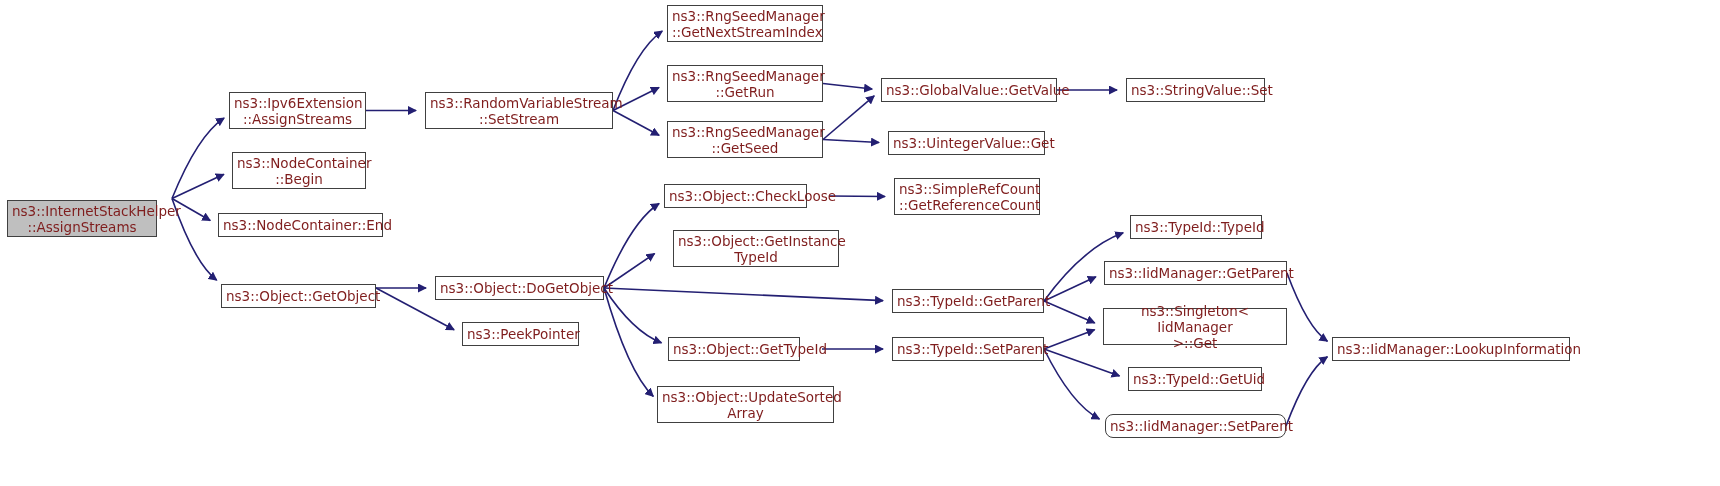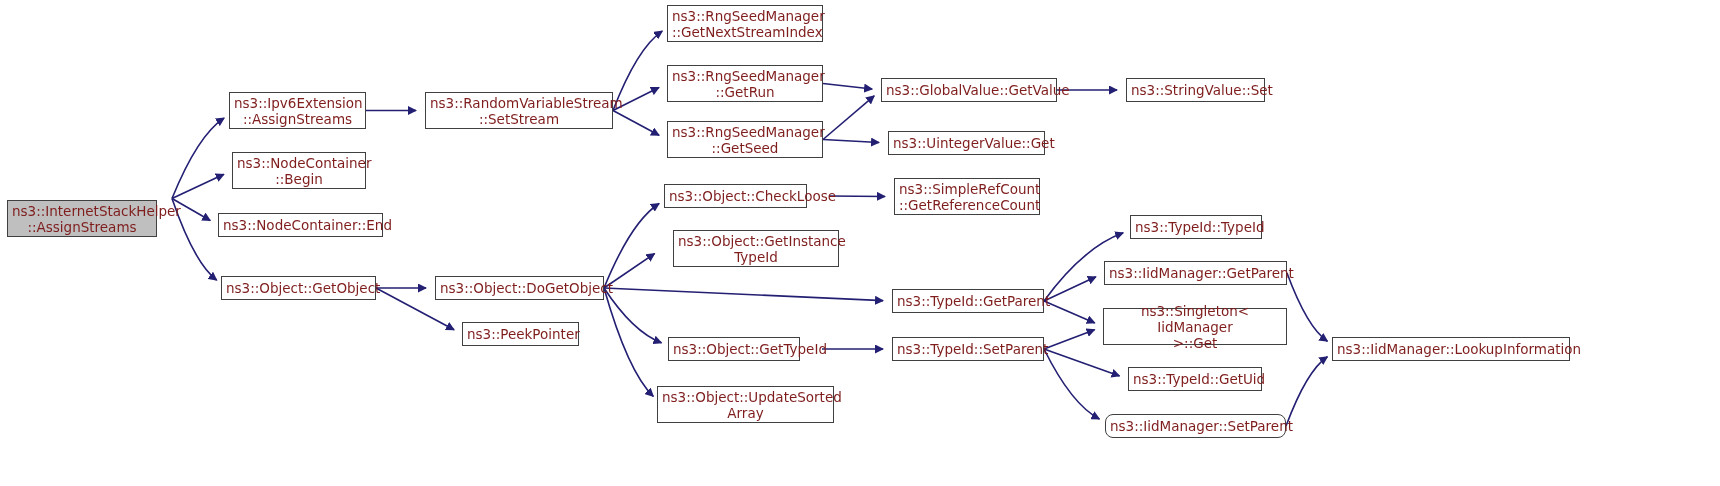--- a/index.html
+++ b/index.html
@@ -91,7 +91,7 @@
 ::GetReferenceCount</span></div>
       <div class="node" style="left: 662px; top: 230px; width: 166px; height: 37px; margin-left: 11px;"><span class="lbl">ns3::Object::GetInstance
 TypeId</span></div>
-      <div class="node" style="left: 221px; top: 276px; width: 155px; height: 24px;"><span class="lbl">ns3::Object::GetObject</span></div>
+      <div class="node" style="left: 221px; top: 284px; width: 155px; height: 24px;"><span class="lbl">ns3::Object::GetObject</span></div>
       <div class="node" style="left: 435px; top: 276px; width: 169px; height: 24px;"><span class="lbl">ns3::Object::DoGetObject</span></div>
       <div class="node" style="left: 462px; top: 322px; width: 117px; height: 24px;"><span class="lbl">ns3::PeekPointer</span></div>
       <div class="node" style="left: 668px; top: 337px; width: 132px; height: 24px;"><span class="lbl">ns3::Object::GetTypeId</span></div>

